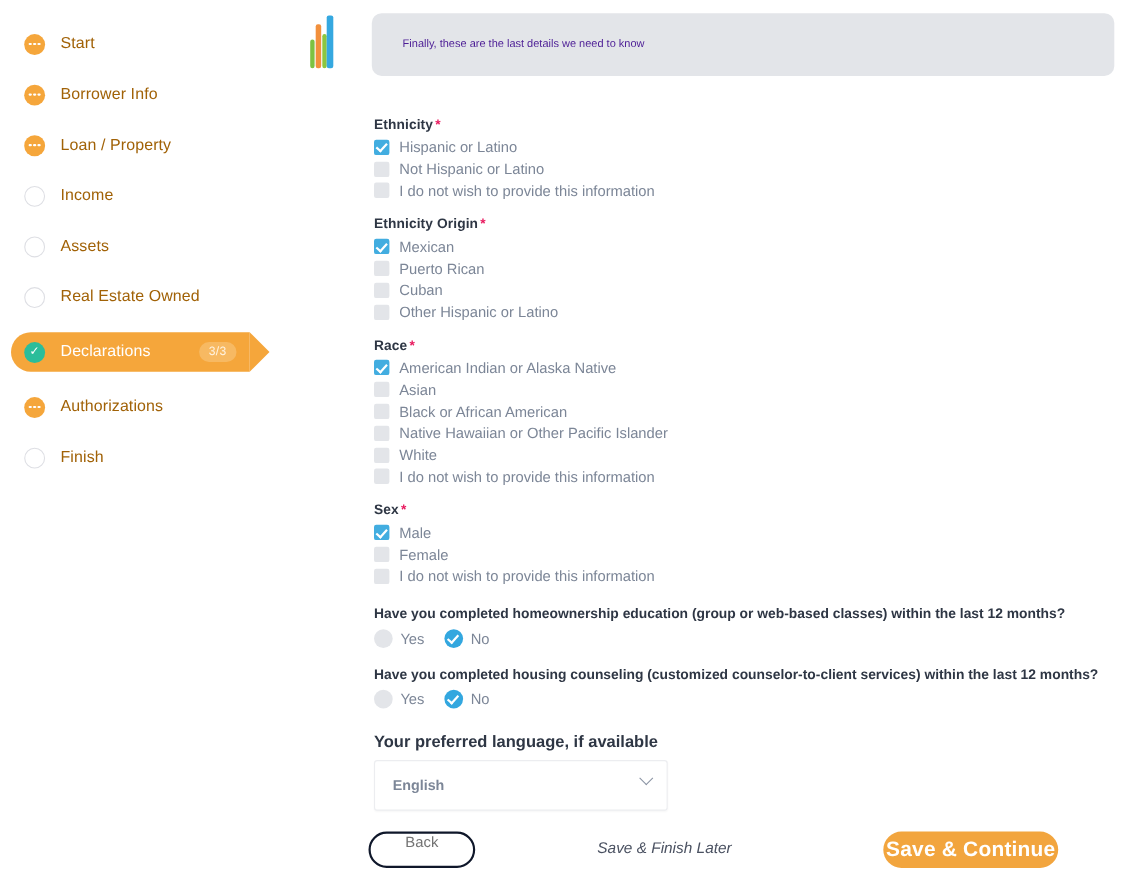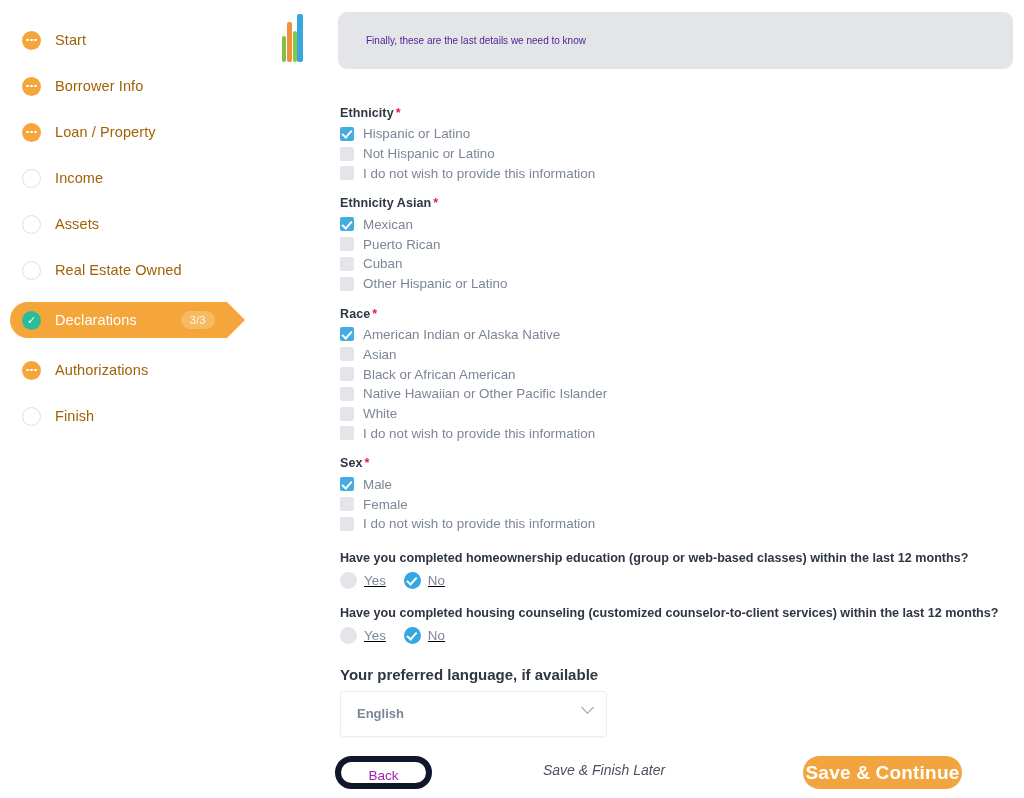--- a/index.html
+++ b/index.html
@@ -252,7 +252,7 @@
         </div>
       </div>
       <div class="group">
-        <div class="group-title"><span>Ethnicity Asian</span><span class="req">*</span></div>
+        <div class="group-title"><span>Ethnicity Origin</span><span class="req">*</span></div>
         <div class="opt-row">
           <span class="cb on"></span>
           <span class="opt-label">Mexican</span>

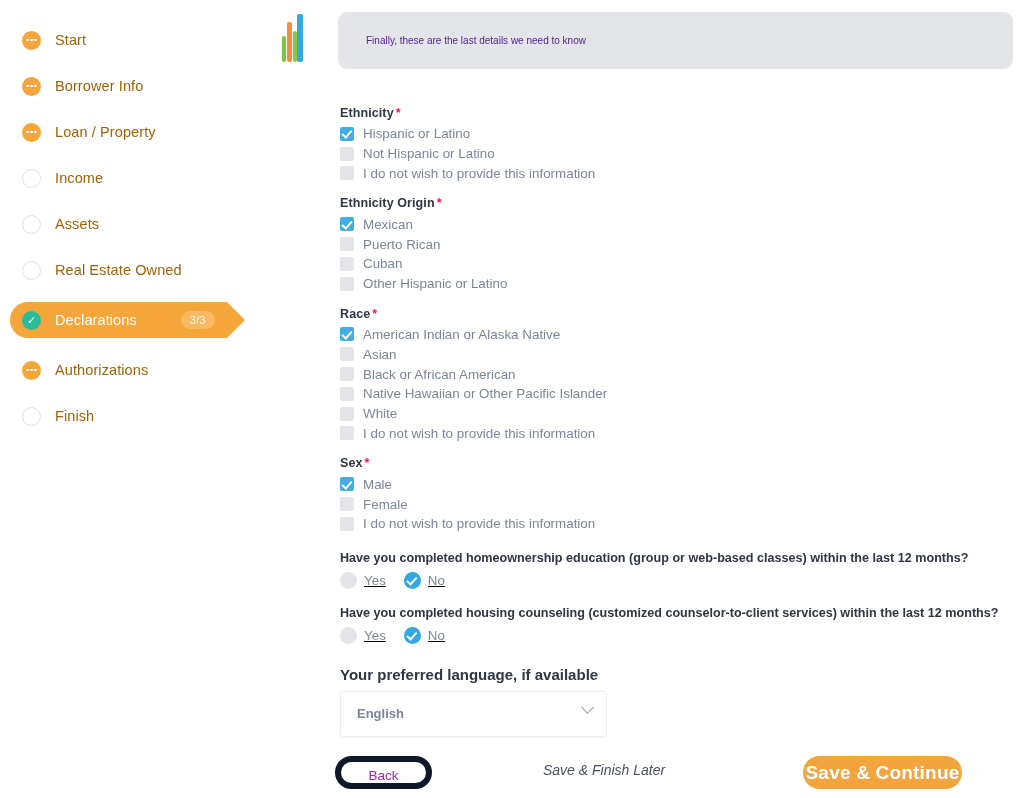--- a/index.html
+++ b/index.html
@@ -103,7 +103,7 @@
     font-size: 12.6px; font-weight: bold; color: #2E3644; margin-bottom: 7px;
   }
   .radios { display: flex; align-items: center; gap: 8px; }
-  .radio-wrap { display: flex; align-items: center; cursor: pointer; margin-right: 10px; text-decoration: underline; }
+  .radio-wrap { display: flex; align-items: center; cursor: pointer; margin-right: 10px; }
   .rb {
     width: 17px; height: 17px; border-radius: 50%; background: #E3E5E9;
     flex: 0 0 17px; margin-right: 7px; position: relative;

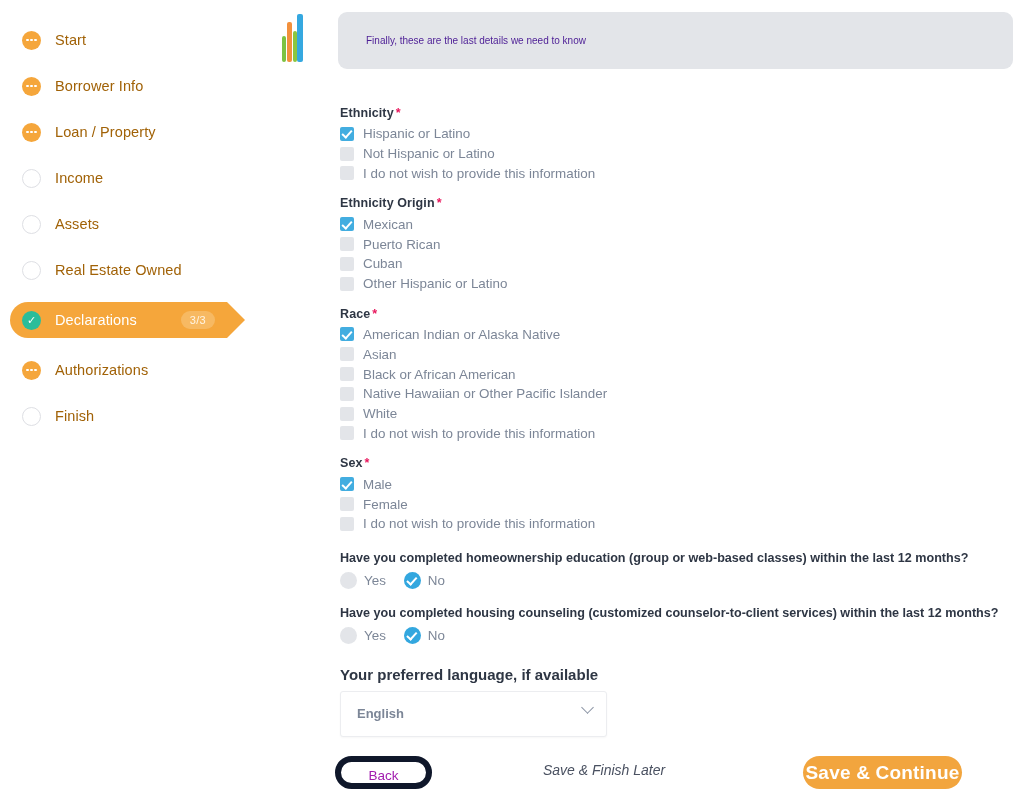--- a/index.html
+++ b/index.html
@@ -139,9 +139,9 @@
   }
   .btn-back {
     position: absolute; left: 0; top: 0; width: 97px; height: 33px;
-    border: 6px solid #0f172a; border-radius: 17px; background: #fff;
-    display: flex; align-items: flex-end; justify-content: center;
-    font-size: 13.5px; color: #a21caf; cursor: pointer;
+    border: 2px solid #0f172a; border-radius: 17px; background: #fff;
+    display: flex; align-items: flex-start; justify-content: center;
+    font-size: 13.5px; color: #737373; cursor: pointer;
   }
   .link-later {
     position: absolute; left: 208px; top: 6px;

